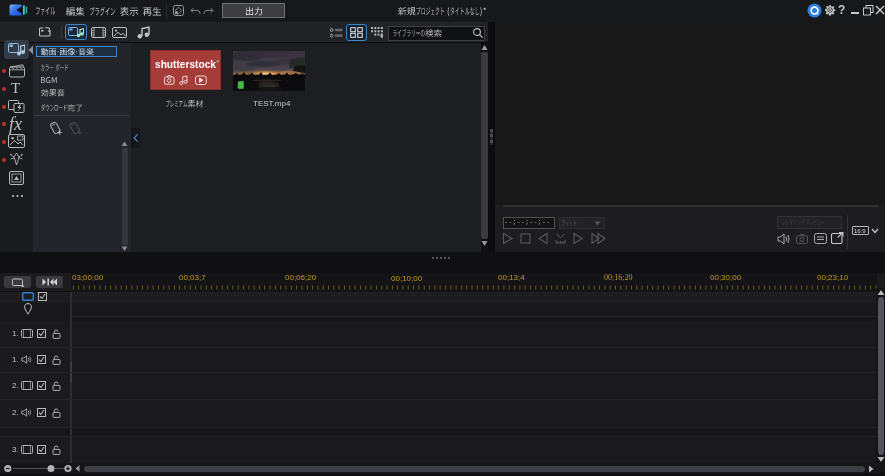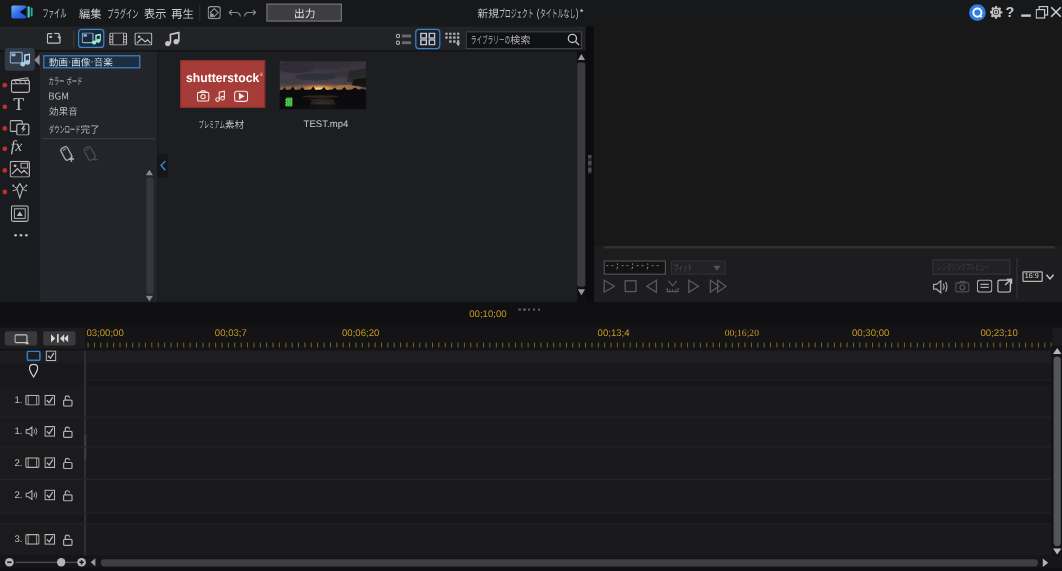--- a/index.html
+++ b/index.html
@@ -187,7 +187,7 @@
 <path d="M11.5 4.5 L9.5 8 h2 l-1.5 3 3.5 -4 h-2 l1.5 -2.5 Z" fill="#b8b8b8"></path>
 </svg>
 <div class="abs" style="left:2px;top:122px;width:4px;height:4px;border-radius:50%;background:#c03028"></div>
-<div class="abs" style="left:9px;top:114px;font-family:'Liberation Serif',serif;font-style:italic;font-size:13px;color:#c1c1c1;">fx</div>
+<div class="abs" style="left:9px;top:114px;font-family:'Liberation Serif',serif;font-style:italic;font-size:18px;color:#c1c1c1;">fx</div>
 <div class="abs" style="left:2px;top:140px;width:4px;height:4px;border-radius:50%;background:#c03028"></div>
 <svg class="abs" style="left:8px;top:134px" width="17" height="14" viewBox="0 0 17 14">
 <rect x="0.5" y="0.5" width="16" height="13" rx="1.5" fill="none" stroke="#b8b8b8"></rect>

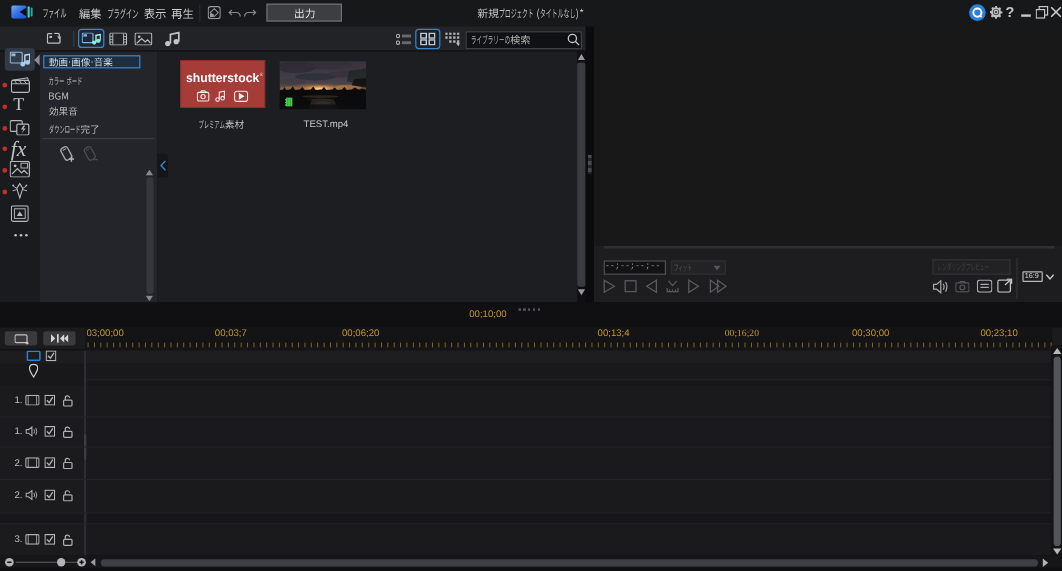--- a/index.html
+++ b/index.html
@@ -420,7 +420,7 @@
 <div class="abs" style="left:72px;top:272.6px;font-size:8px;color:#c79a22;font-family:'Liberation Sans'">03;00;00</div>
 <div class="abs" style="left:179px;top:272.6px;font-size:8px;color:#c79a22;font-family:'Liberation Sans'">00;03;7</div>
 <div class="abs" style="left:285px;top:272.6px;font-size:8px;color:#c79a22;font-family:'Liberation Sans'">00;06;20</div>
-<div class="abs" style="left:391px;top:257px;font-size:8px;color:#c79a22;font-family:'Liberation Sans'">00;10;00</div>
+<div class="abs" style="left:391px;top:274px;font-size:8px;color:#c79a22;font-family:'Liberation Sans'">00;10;00</div>
 <div class="abs" style="left:498px;top:272.6px;font-size:8px;color:#c79a22;font-family:'Liberation Sans'">00;13;4</div>
 <div class="abs" style="left:604px;top:272.6px;font-size:8px;color:#c79a22;font-family:Liberation Serif, serif">00;16;20</div>
 <div class="abs" style="left:710px;top:272.6px;font-size:8px;color:#c79a22;font-family:'Liberation Sans'">00;30;00</div>

